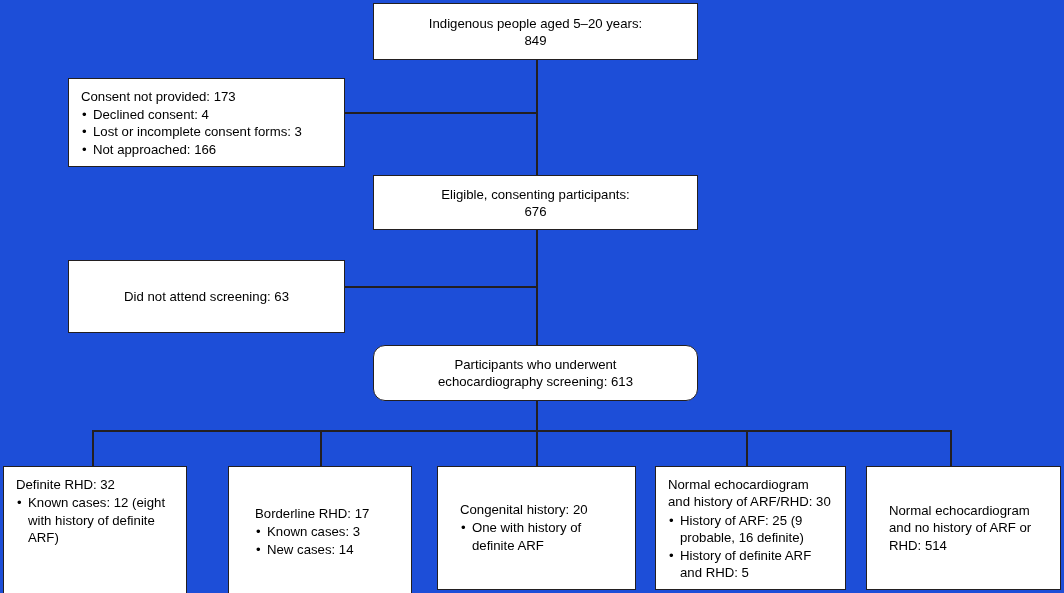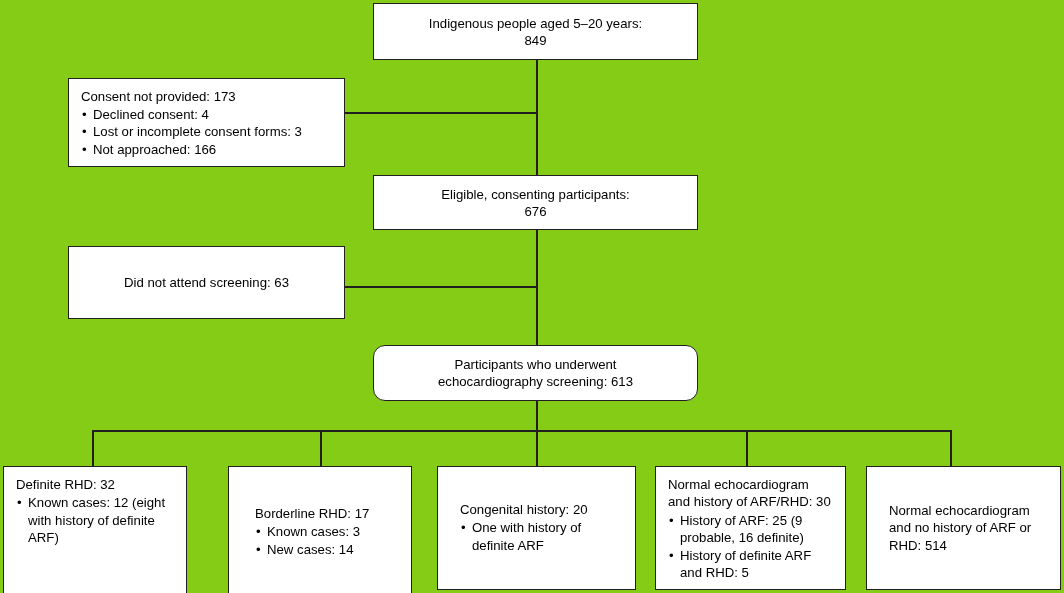--- a/index.html
+++ b/index.html
@@ -15,7 +15,7 @@
     position: relative;
     width: 1064px;
     height: 593px;
-    background: #84cc16;
+    background: #1d4ed8;
     overflow: hidden;
   }
   .box {

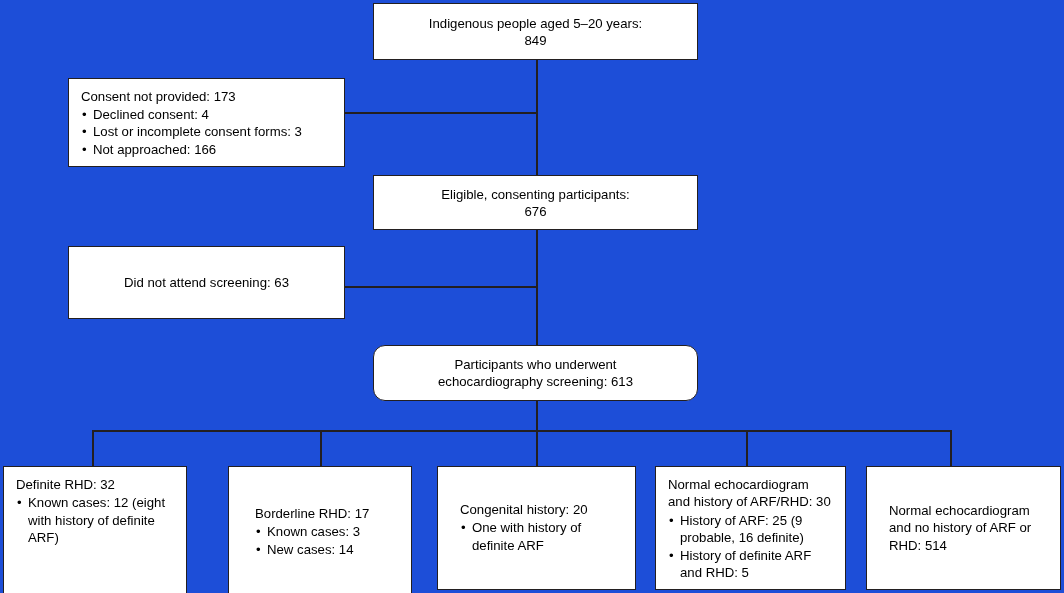--- a/index.html
+++ b/index.html
@@ -120,7 +120,7 @@
     </div>
   </div>
 
-  <div class="box left-box mid-v" style="left:68px; top:246px; width:277px; height:73px;padding-left:13px;">
+  <div class="box left-box mid-v" style="left:68px; top:260px; width:277px; height:73px;padding-left:13px;">
     <div class="box-inner" style="text-align:center;">
       <span>Did not attend screening: 63</span>
     </div>

